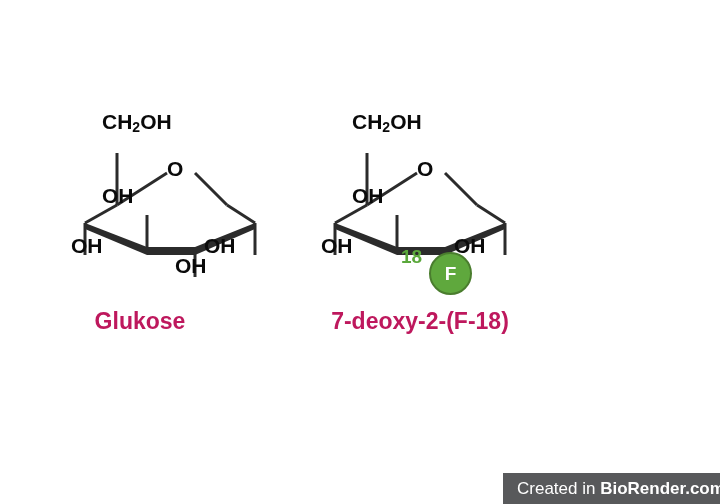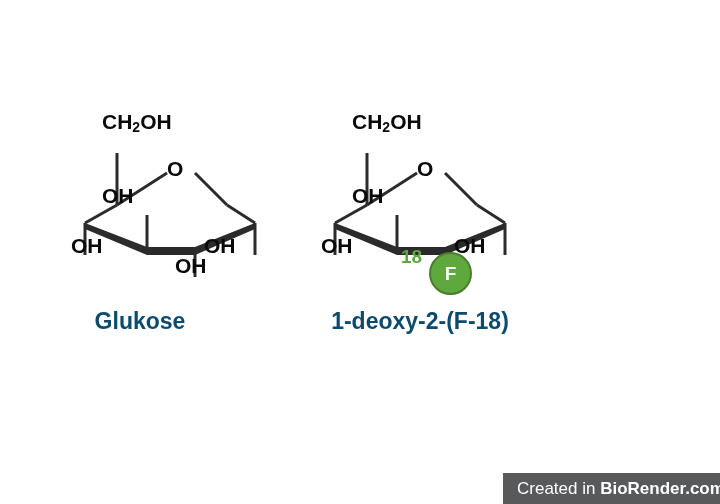--- a/index.html
+++ b/index.html
@@ -93,7 +93,7 @@
     font-family: "Liberation Sans", sans-serif;
     font-weight: bold;
     font-size: 23px;
-    color: #0c4a6e;
+    color: #be185d;
     line-height: 26px;
     text-align: center;
     white-space: nowrap;

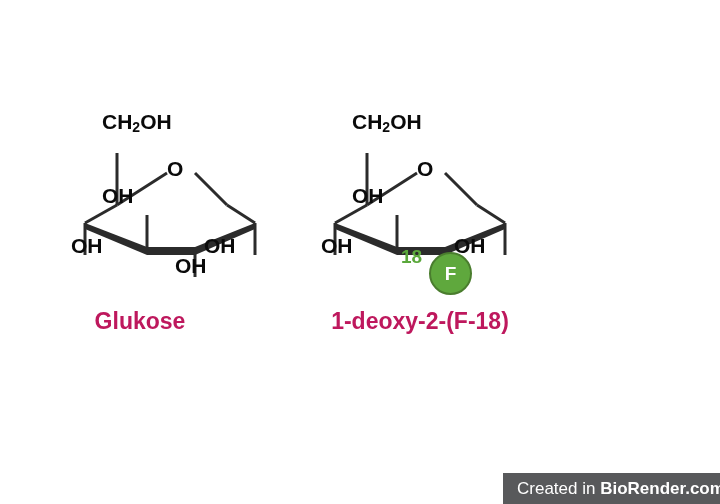--- a/index.html
+++ b/index.html
@@ -214,7 +214,7 @@
   </div>
 
   <div class="caption" id="caption-fdg">
-    <div>1-deoxy-2-(F-18)</div>
+    <div>7-deoxy-2-(F-18)</div>
   </div>
 
   <div id="biorender-badge">

